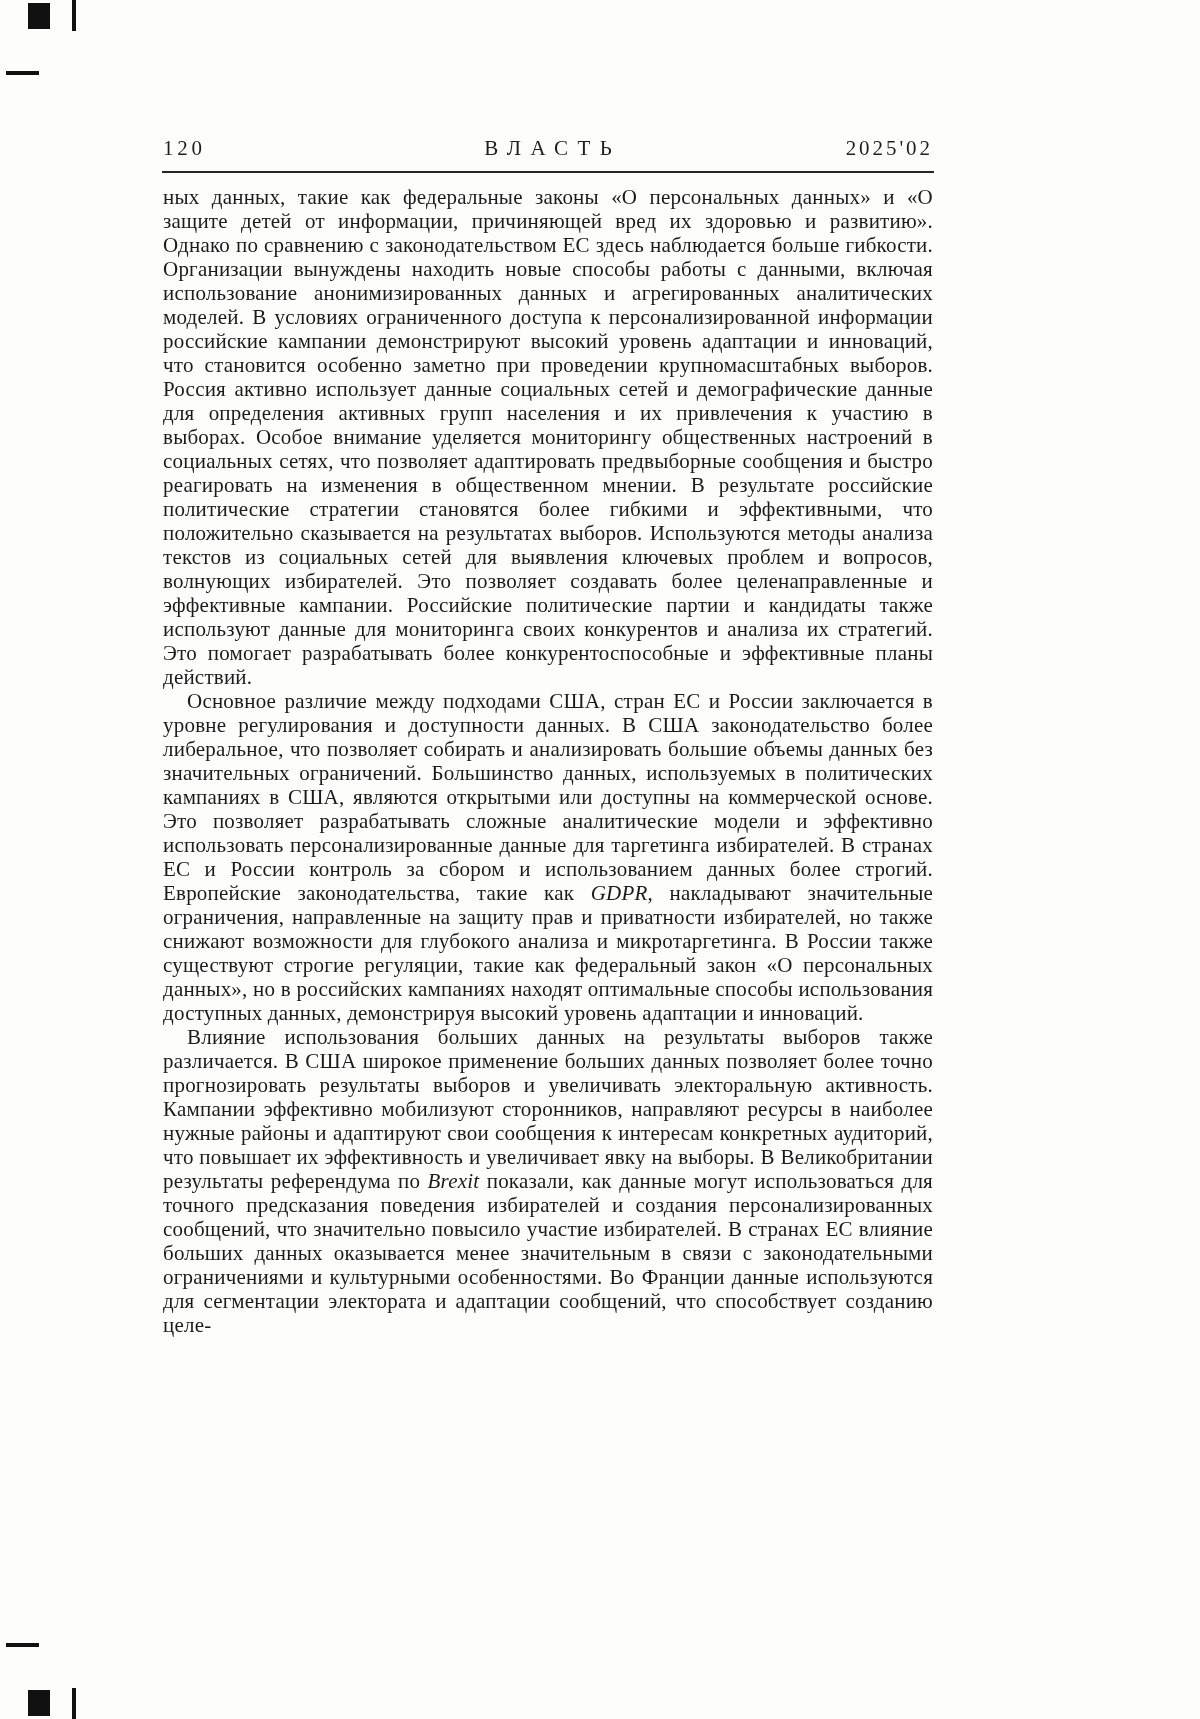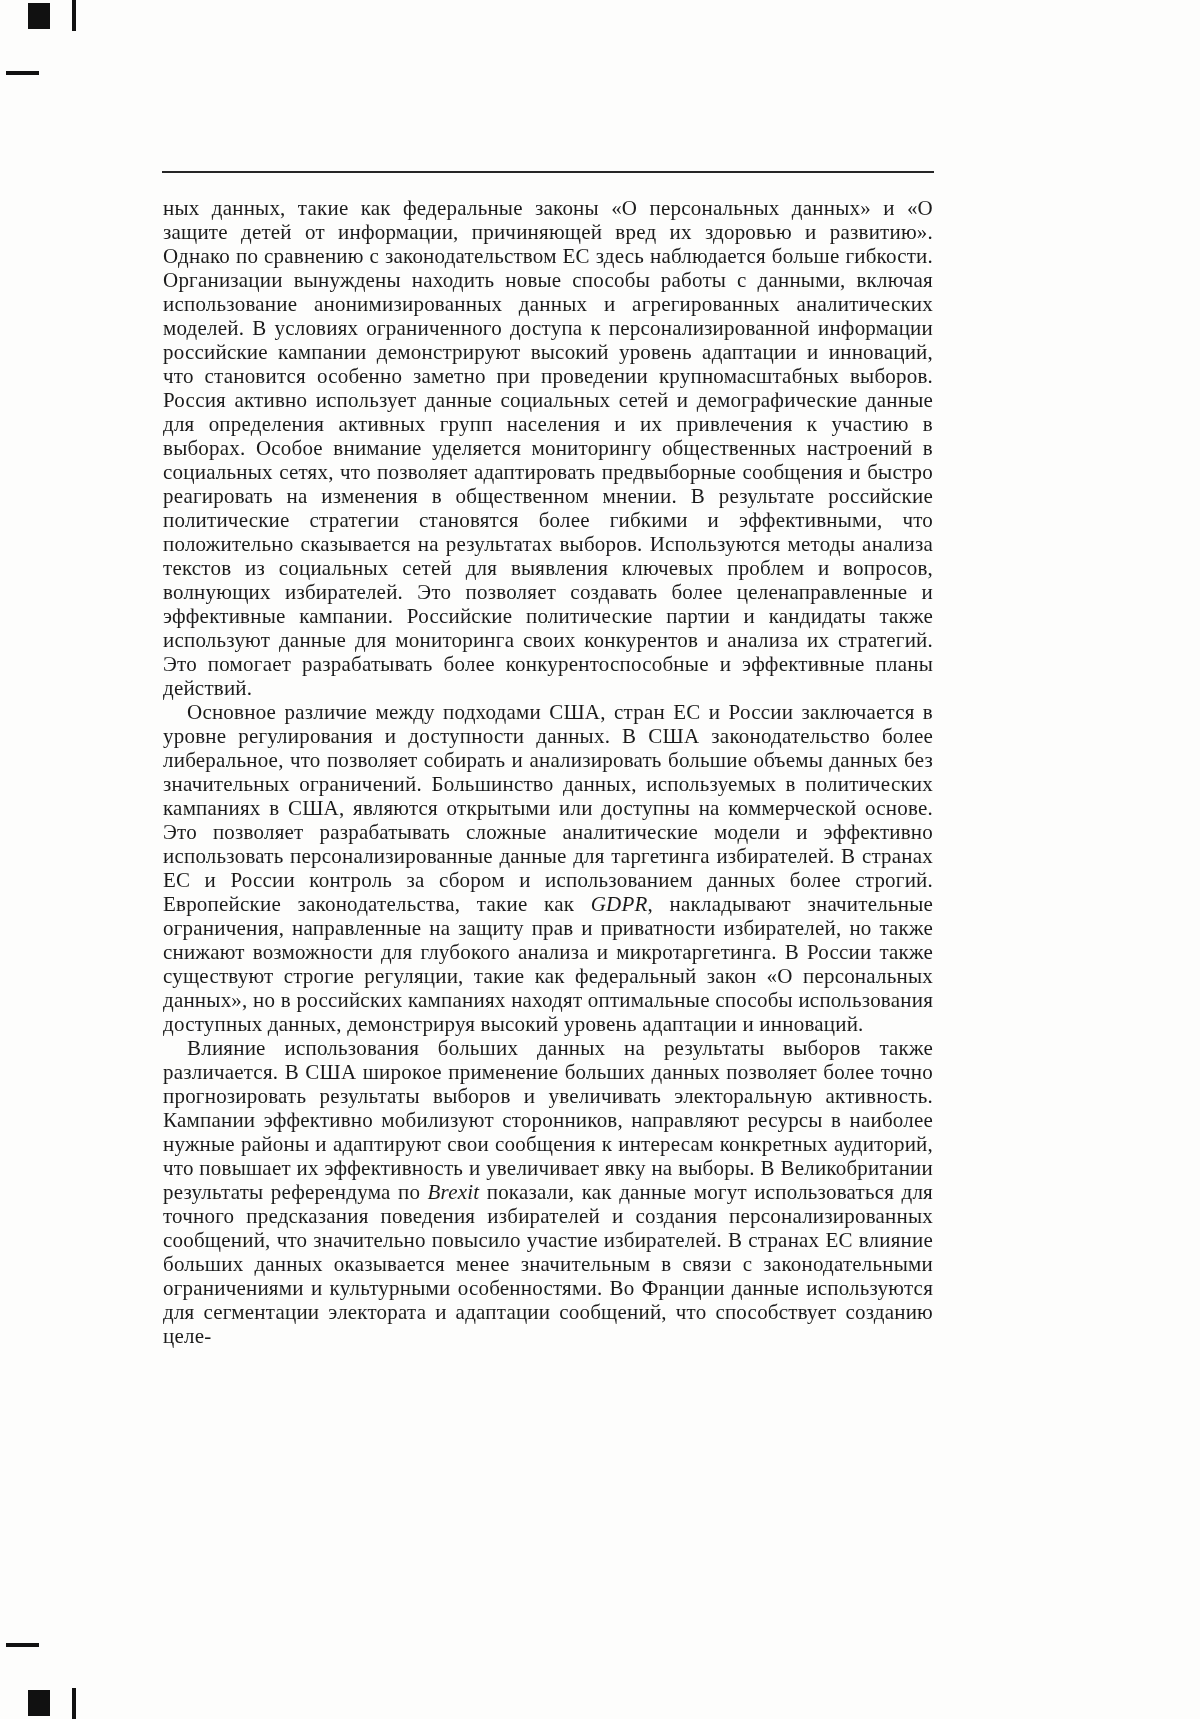--- a/index.html
+++ b/index.html
@@ -97,6 +97,11 @@
   <div class="crop-mark mark-bar-bl"></div>
   <div class="crop-mark mark-dash-b"></div>
 
+  <div class="header">
+    <span class="page-number">120</span>
+    <span class="journal-title">ВЛАСТЬ</span>
+    <span class="issue-number">2025'02</span>
+  </div>
   <div class="header-rule"></div>
 
   <div class="body-text" id="paragraphs">

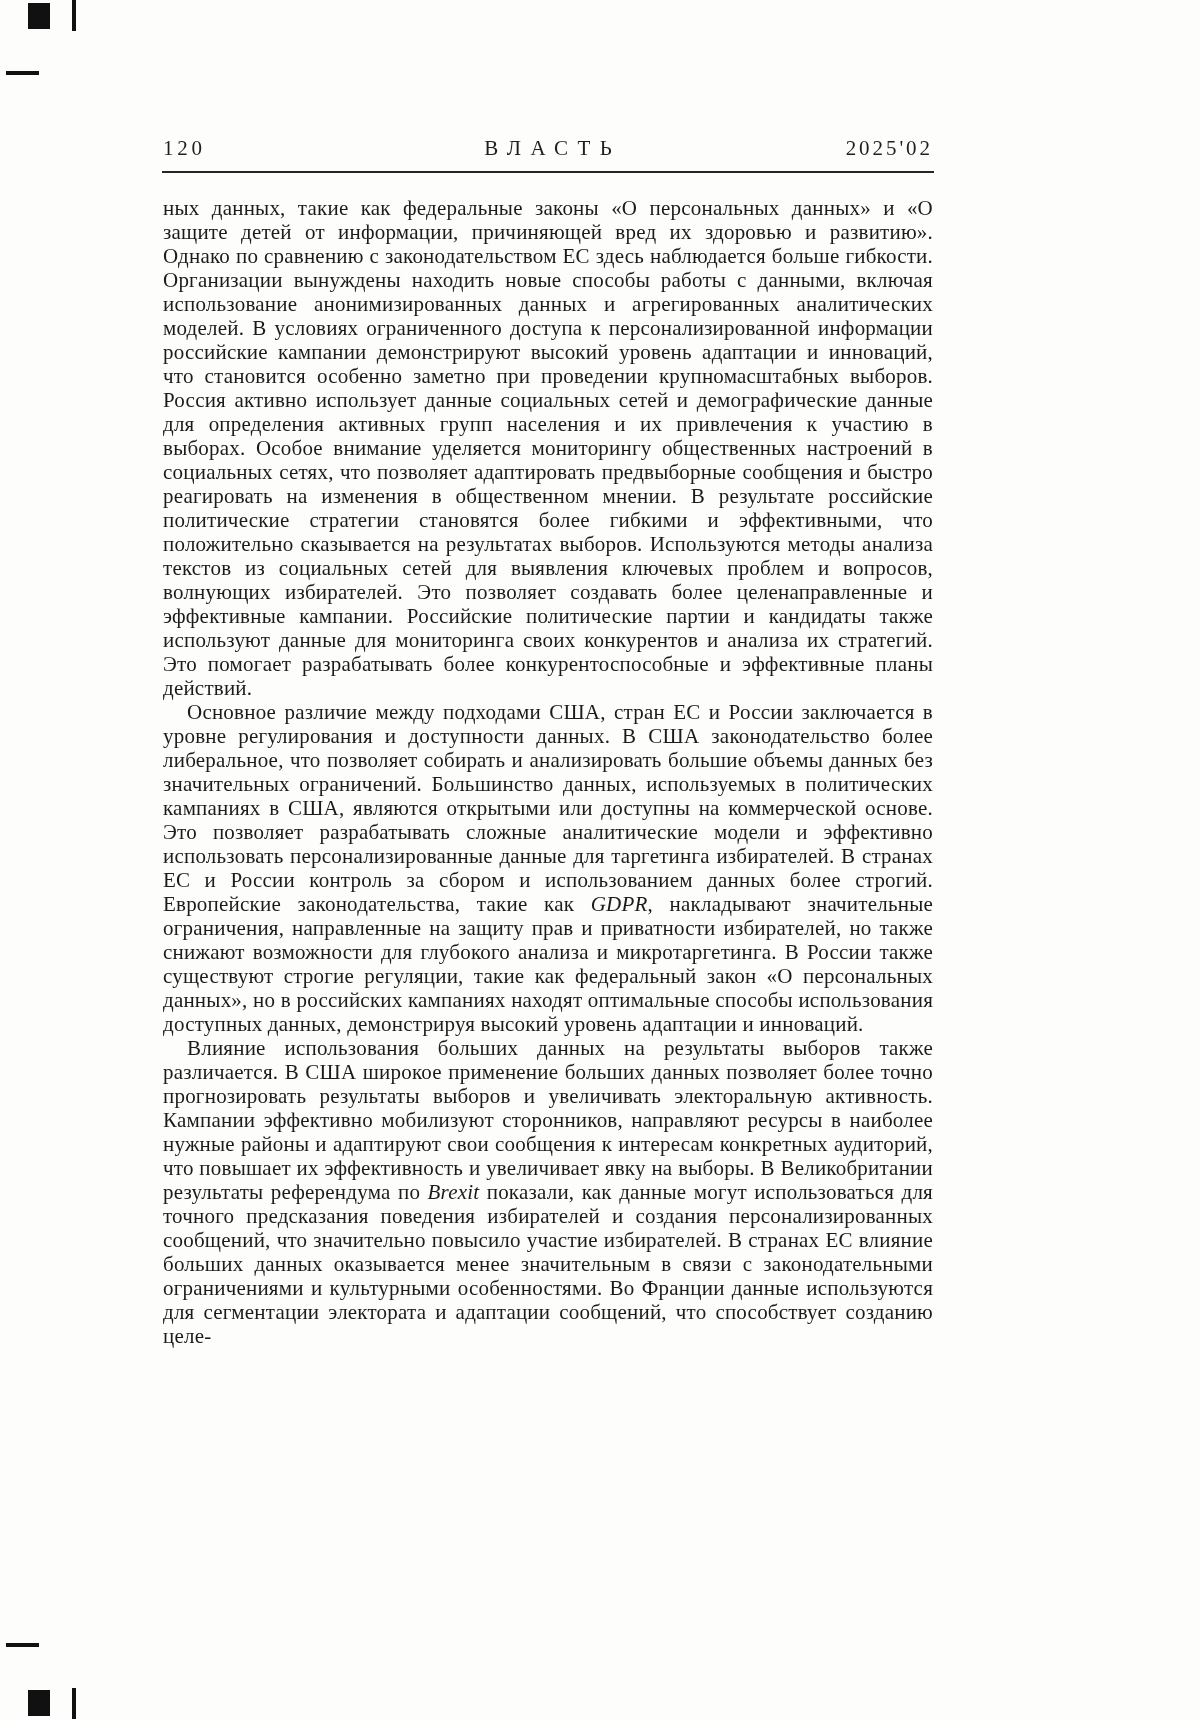--- a/index.html
+++ b/index.html
@@ -68,7 +68,7 @@
   .body-text {
     position: absolute;
     left: 163px;
-    top: 196px;
+    top: 185px;
     width: 770px;
     font-size: 21px;
     line-height: 24px;

